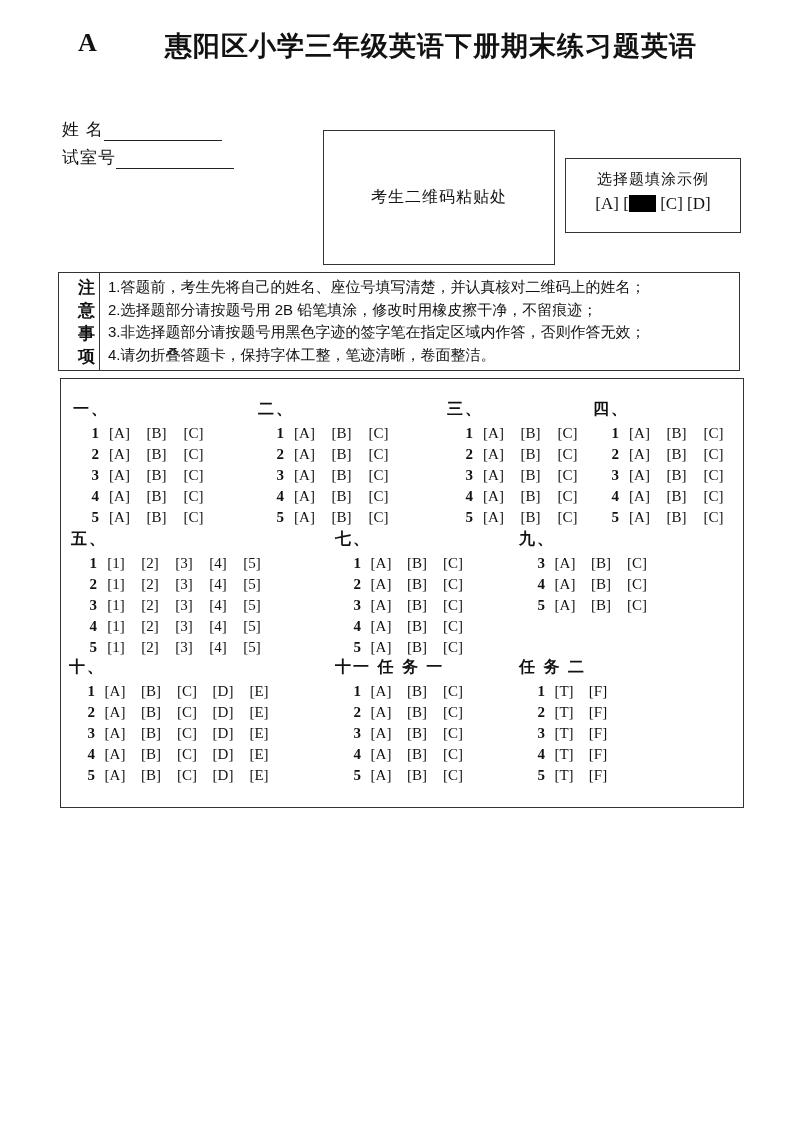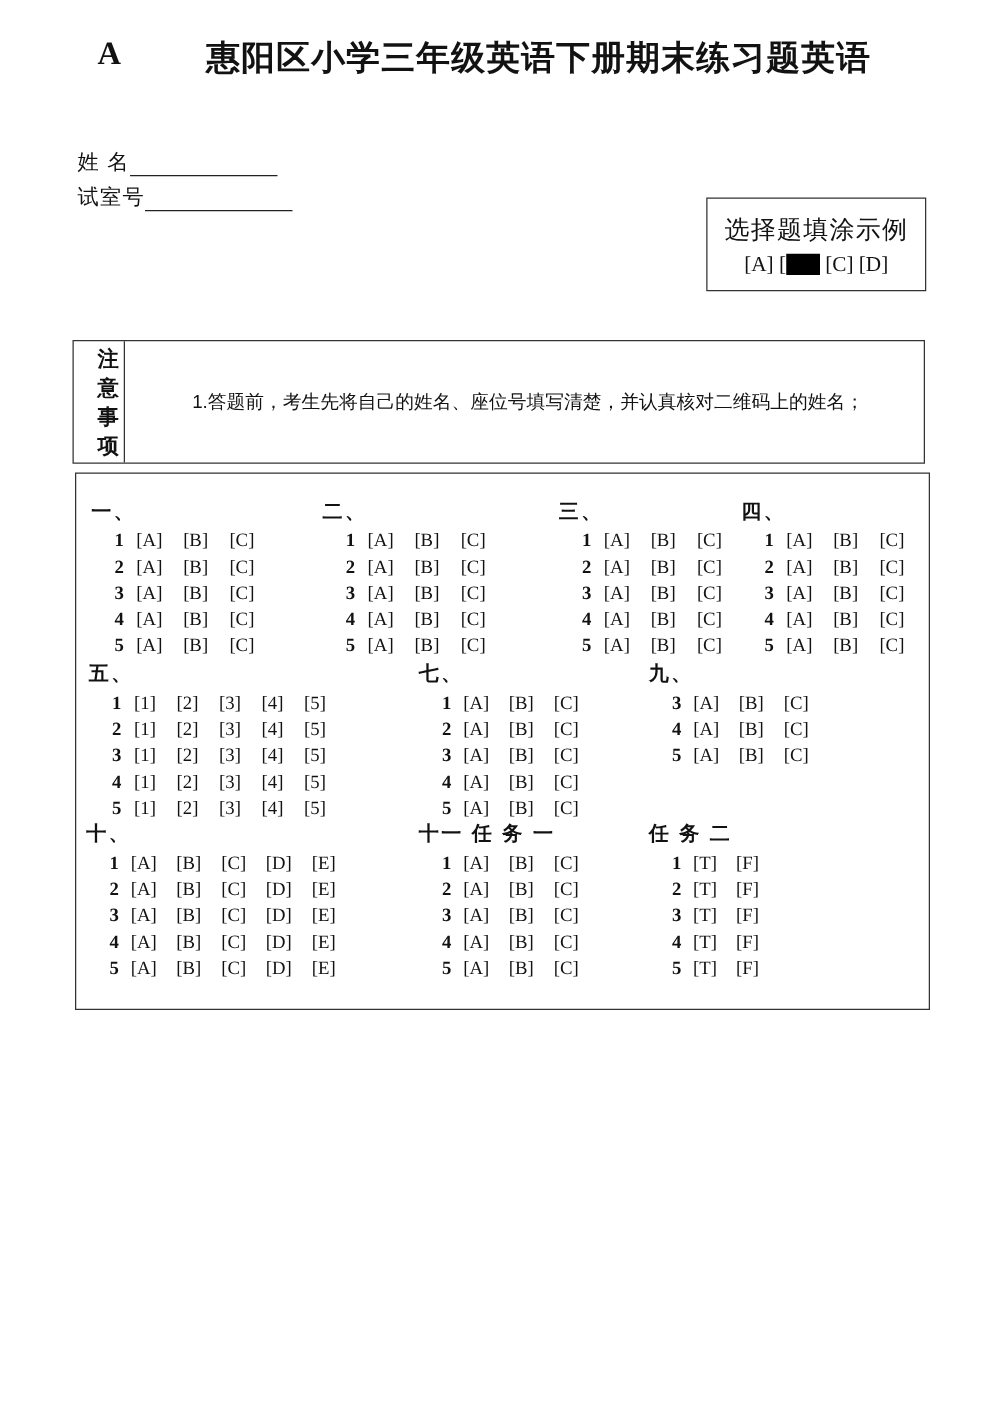--- a/index.html
+++ b/index.html
@@ -32,7 +32,7 @@
     position:absolute;left:565px;top:158px;width:174px;height:73px;
     border:1.5px solid #333;text-align:center;
   }
-  .example-title{font-size:20px;margin-top:11px;letter-spacing:1px;}
+  .example-title{font-size:15px;margin-top:11px;letter-spacing:1px;}
   .example-row{font-family:"Liberation Serif",serif;font-size:17px;margin-top:5px;white-space:nowrap;}
   .fill-black{display:inline-block;width:27px;height:17px;background:#000;vertical-align:-3px;}
   

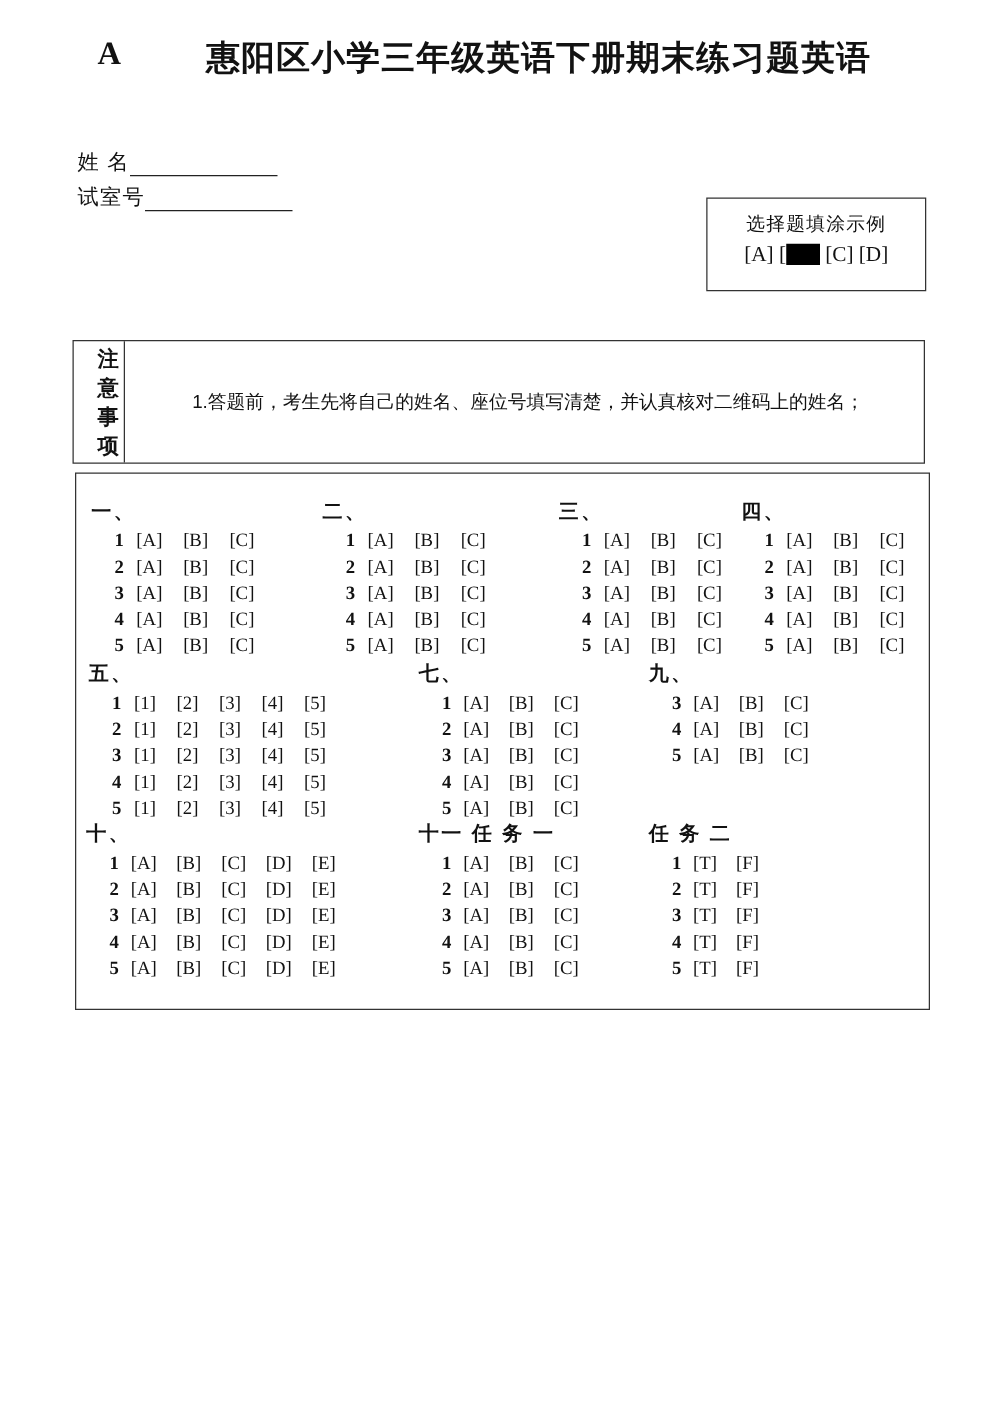--- a/index.html
+++ b/index.html
@@ -83,6 +83,9 @@
       <div class="field"><span class="flabel">试室号</span><span class="fline"></span></div>
     </div>
 
+  <div class="qr-box">
+    <span>考生二维码粘贴处</span>
+  </div>
 
   <div class="example-box">
     <div class="example-title">选择题填涂示例</div>

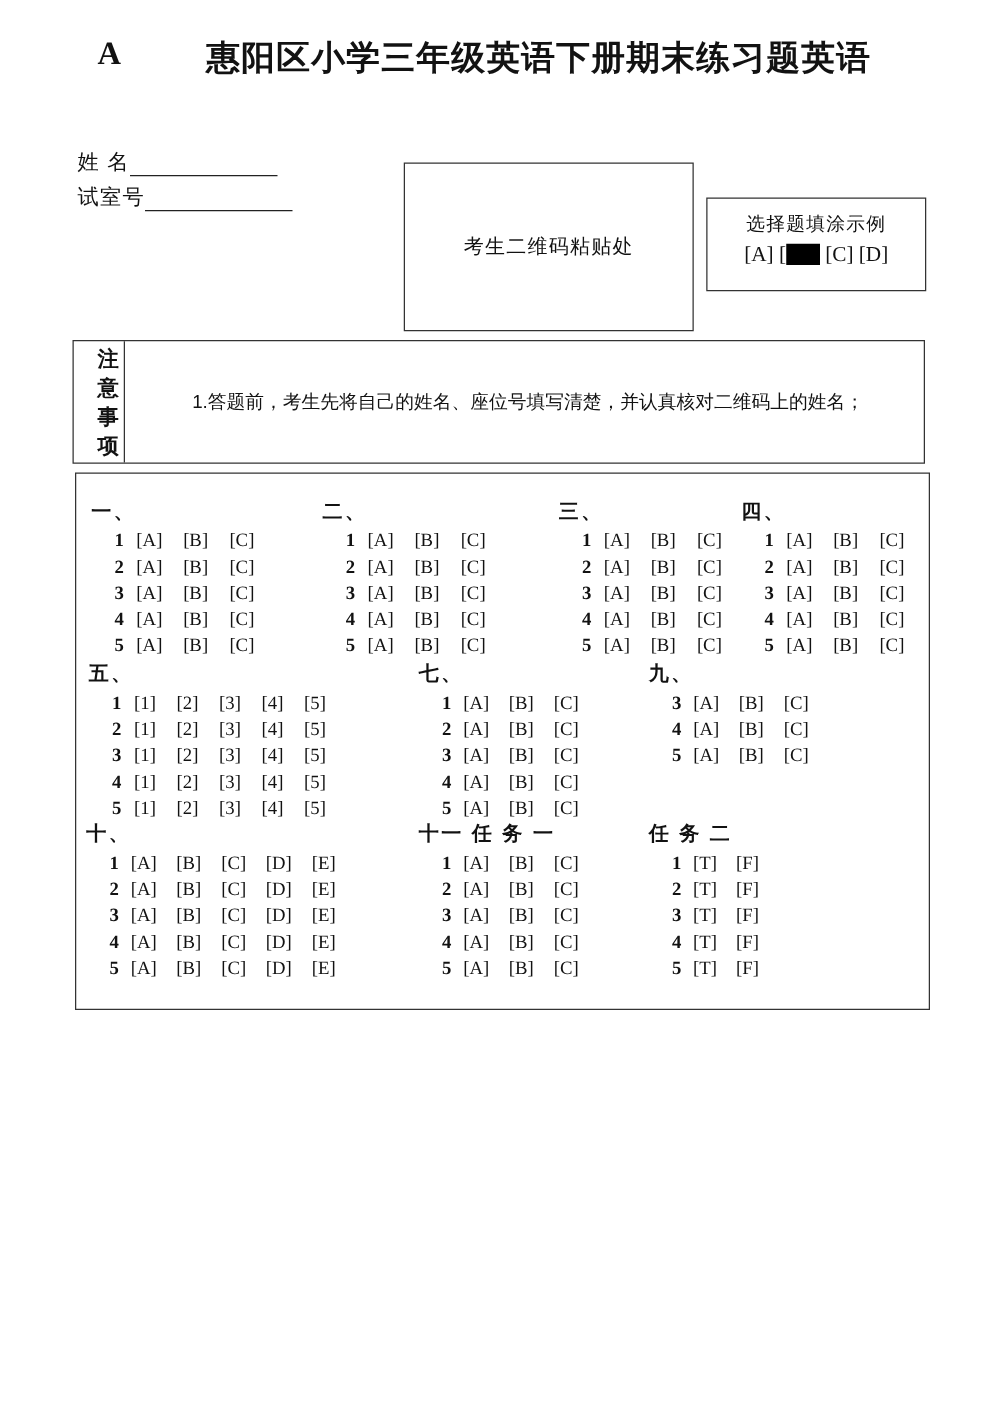--- a/index.html
+++ b/index.html
@@ -47,7 +47,7 @@
   }
   .notice-items{
     flex:1;padding:3px 2px 3px 8px;font-size:15px;
-    display:flex;flex-direction:column;justify-content:space-around;align-items:center;
+    display:flex;flex-direction:column;justify-content:space-around;
   }
   .notice-item{white-space:nowrap;}
   

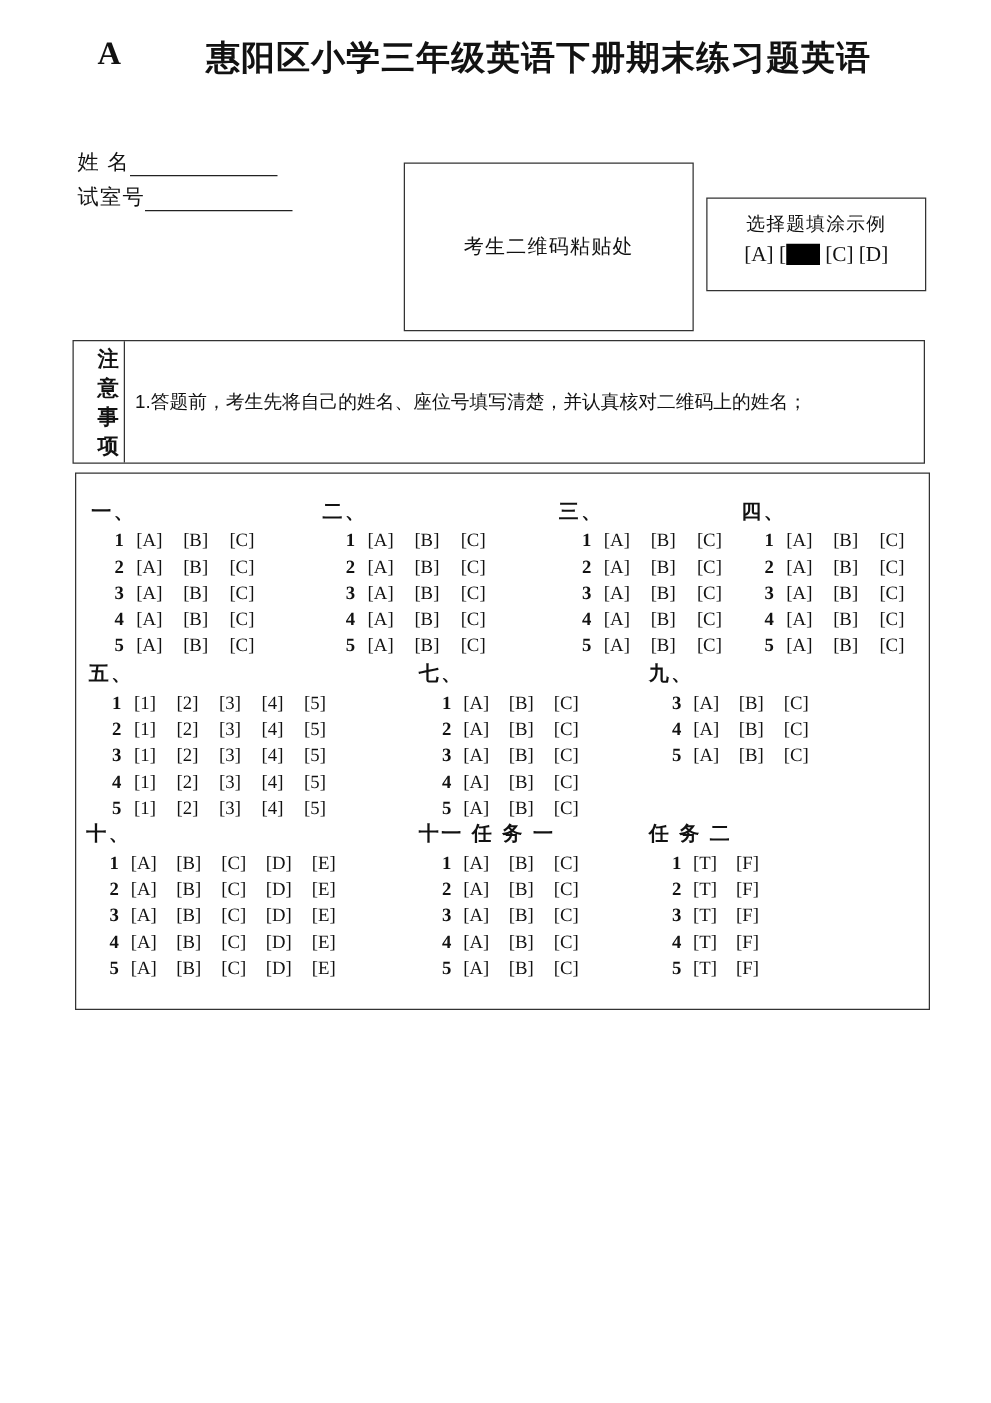--- a/index.html
+++ b/index.html
@@ -101,6 +101,7 @@
       </div>
     <div class="notice-items">
         <div class="notice-item">1.答题前，考生先将自己的姓名、座位号填写清楚，并认真核对二维码上的姓名；</div>
+        <div class="notice-item">2.选择题部分请按题号用 2B 铅笔填涂，修改时用橡皮擦干净，不留痕迹；</div>
       </div>
   </div>
 

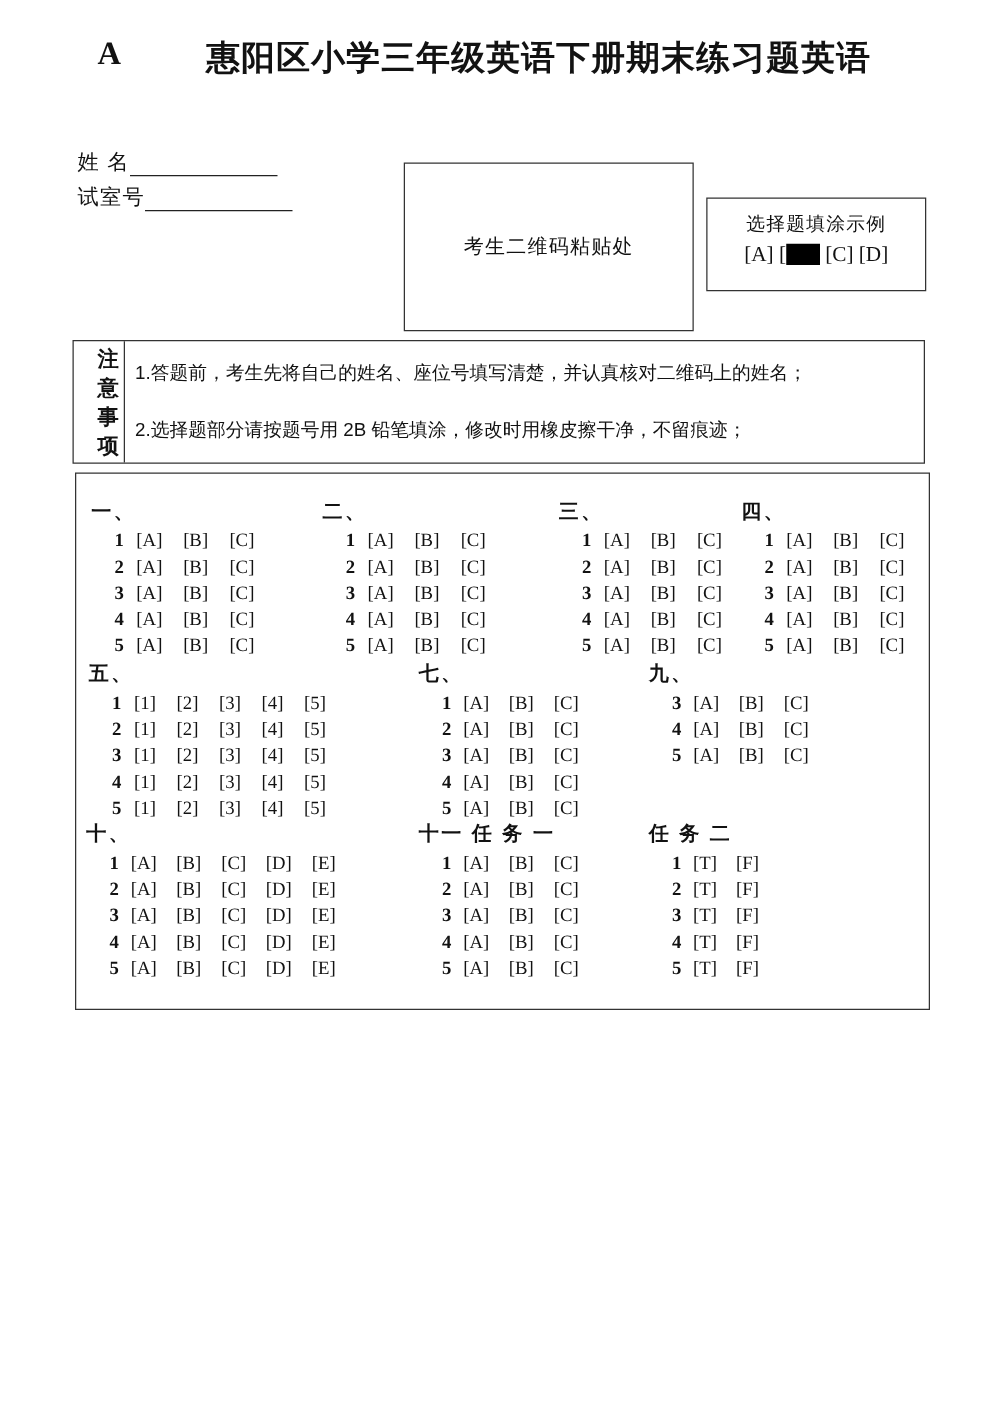--- a/index.html
+++ b/index.html
@@ -102,6 +102,7 @@
     <div class="notice-items">
         <div class="notice-item">1.答题前，考生先将自己的姓名、座位号填写清楚，并认真核对二维码上的姓名；</div>
         <div class="notice-item">2.选择题部分请按题号用 2B 铅笔填涂，修改时用橡皮擦干净，不留痕迹；</div>
+        <div class="notice-item">3.非选择题部分请按题号用黑色字迹的签字笔在指定区域内作答，否则作答无效；</div>
       </div>
   </div>
 

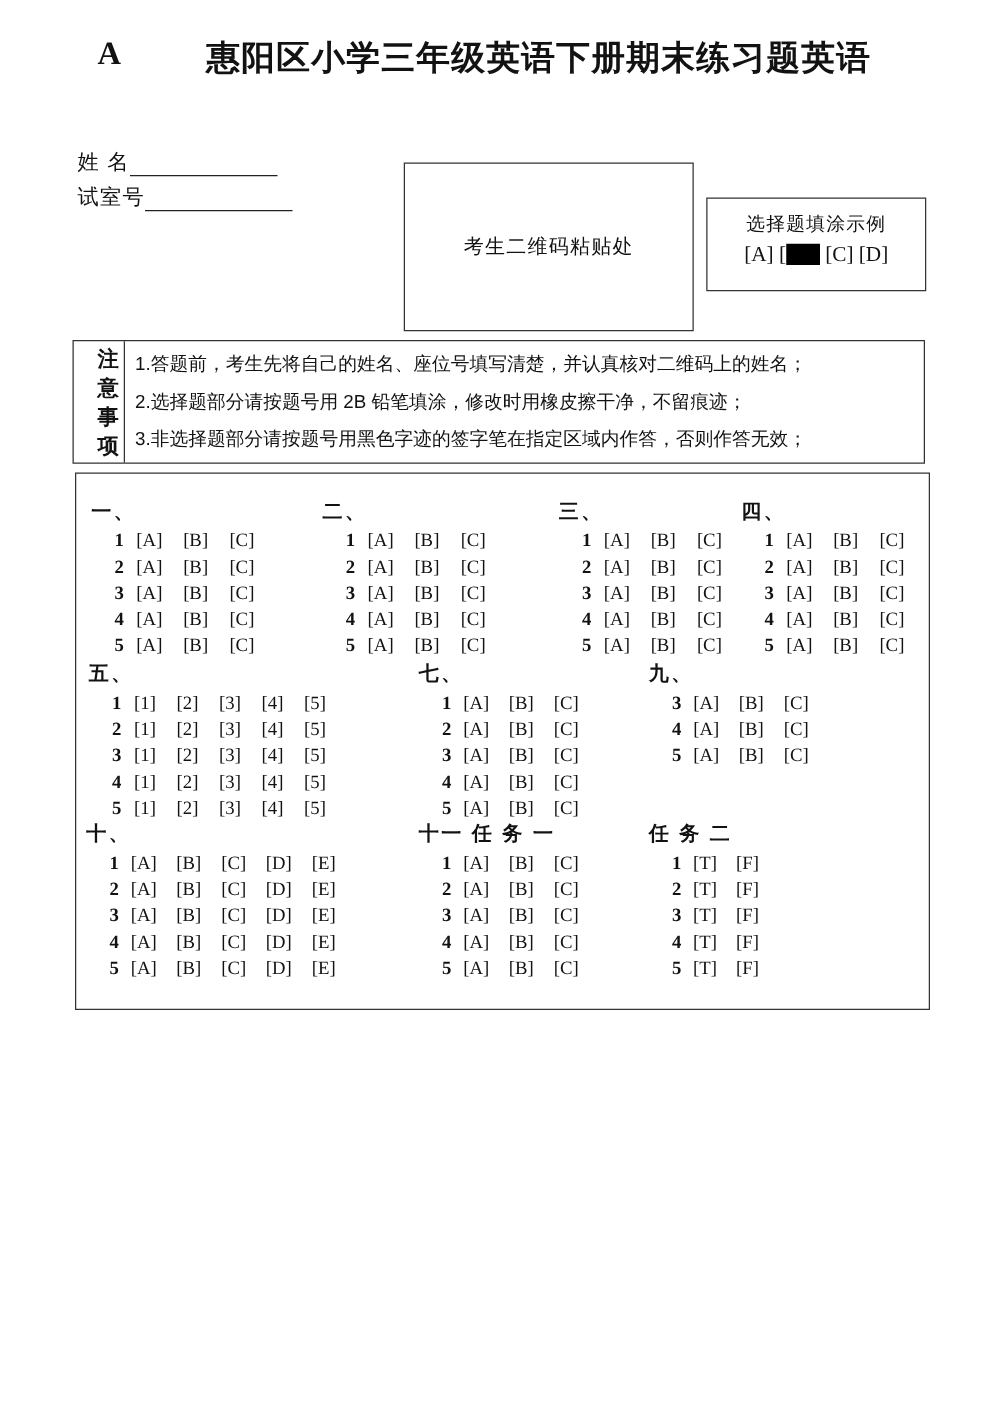--- a/index.html
+++ b/index.html
@@ -103,6 +103,7 @@
         <div class="notice-item">1.答题前，考生先将自己的姓名、座位号填写清楚，并认真核对二维码上的姓名；</div>
         <div class="notice-item">2.选择题部分请按题号用 2B 铅笔填涂，修改时用橡皮擦干净，不留痕迹；</div>
         <div class="notice-item">3.非选择题部分请按题号用黑色字迹的签字笔在指定区域内作答，否则作答无效；</div>
+        <div class="notice-item">4.请勿折叠答题卡，保持字体工整，笔迹清晰，卷面整洁。</div>
       </div>
   </div>
 

